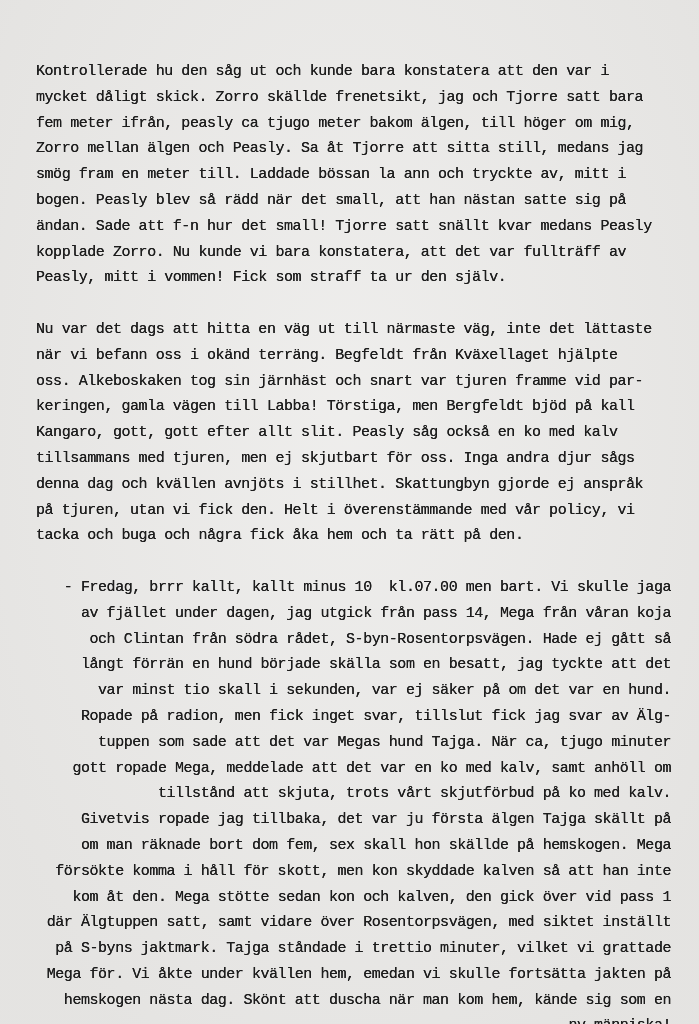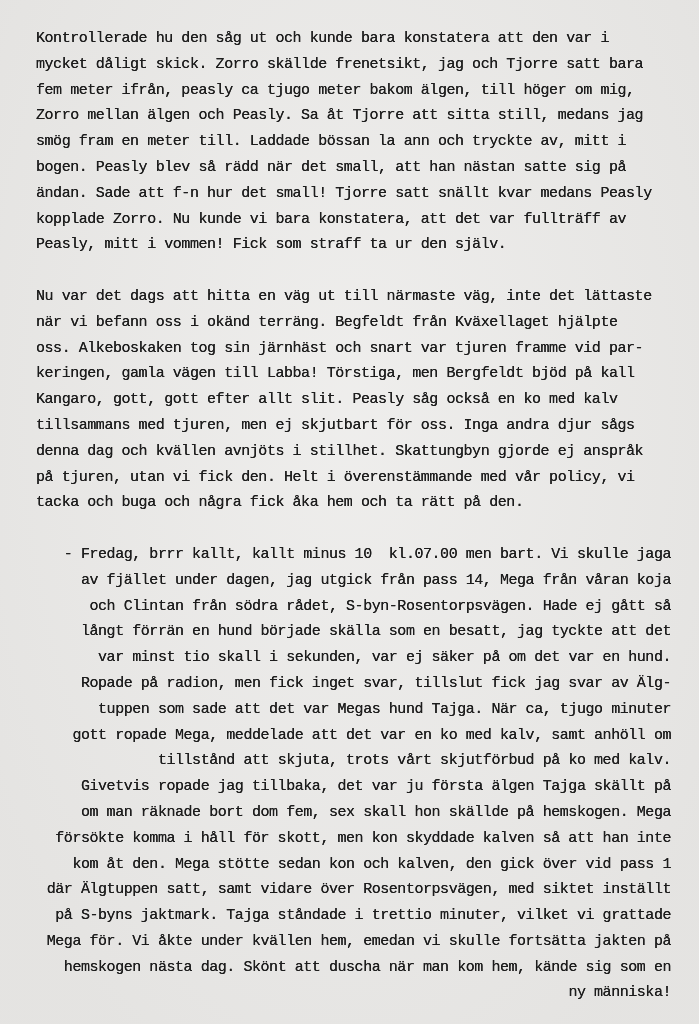--- a/index.html
+++ b/index.html
@@ -13,7 +13,7 @@
     height: 1024px;
     margin: 0 auto;
     box-sizing: border-box;
-    padding: 26px 28px 0 36px;
+    padding: 59px 28px 0 36px;
     background:
       radial-gradient(ellipse at 50% 40%, rgba(255,255,255,0.25), rgba(0,0,0,0.02) 85%),
       #e9e8e6;

